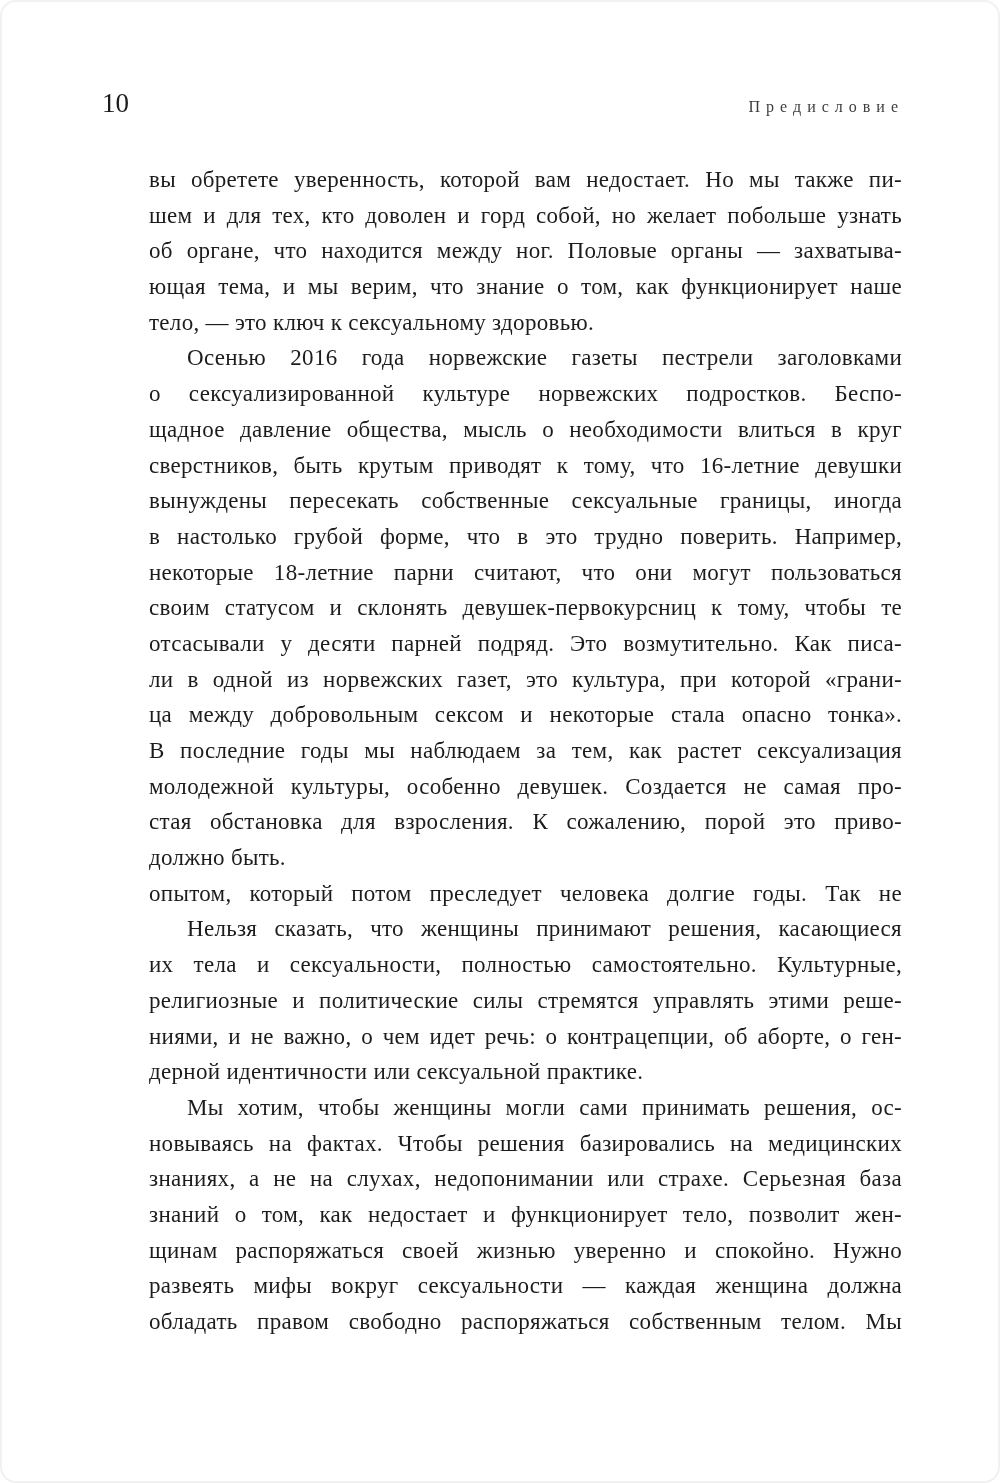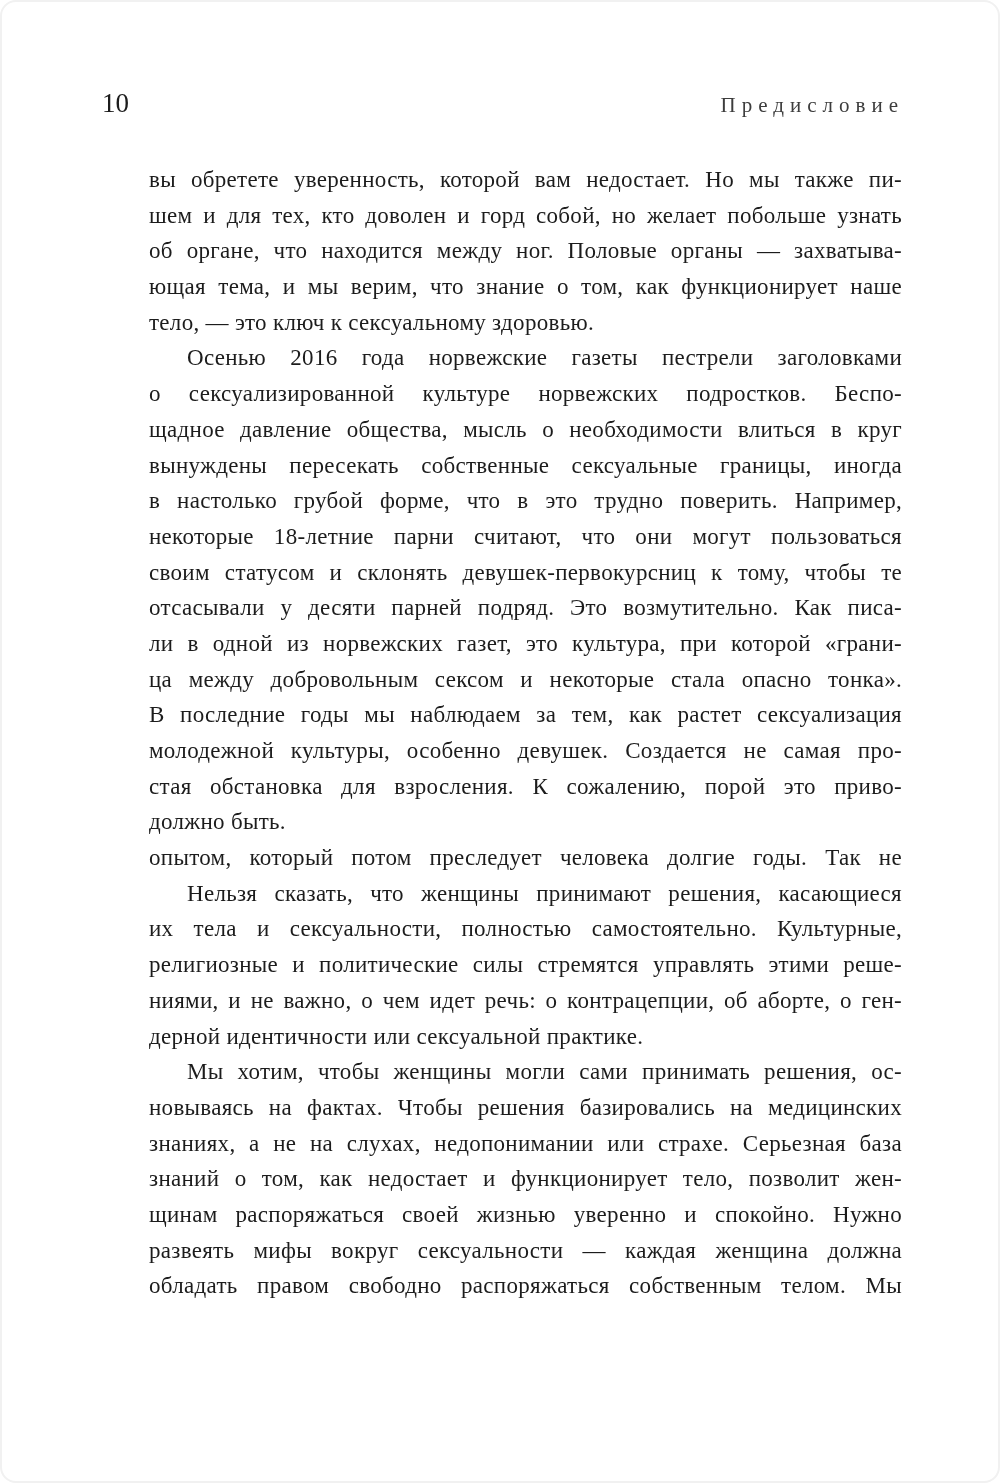--- a/index.html
+++ b/index.html
@@ -33,7 +33,7 @@
     color: #1c1c1c;
   }
   .running-title {
-    font-size: 21px;
+    font-size: 16px;
     letter-spacing: 6px;
     margin-right: -6px;
     color: #3d3d3d;

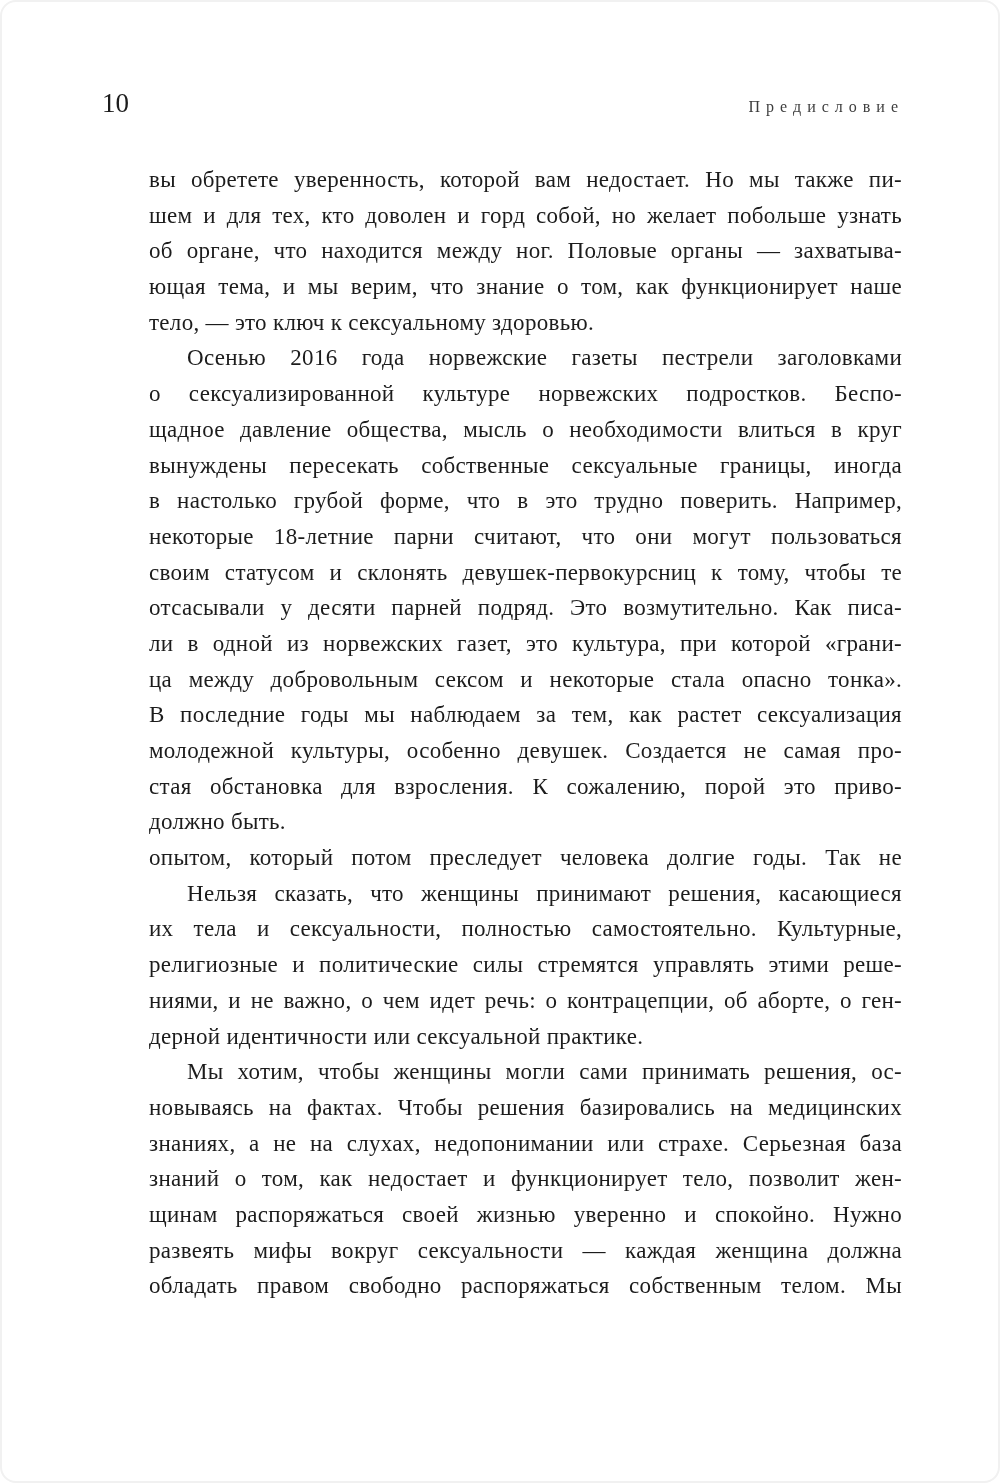--- a/index.html
+++ b/index.html
@@ -87,6 +87,7 @@
         <div class="line indent-first">Осенью 2016 года норвежские газеты пестрели заголовками</div>
         <div class="line">о сексуализированной культуре норвежских подростков. Беспо-</div>
         <div class="line">щадное давление общества, мысль о необходимости влиться в круг</div>
+        <div class="line">сверстников, быть крутым приводят к тому, что 16-летние девушки</div>
         <div class="line">вынуждены пересекать собственные сексуальные границы, иногда</div>
         <div class="line">в настолько грубой форме, что в это трудно поверить. Например,</div>
         <div class="line">некоторые 18-летние парни считают, что они могут пользоваться</div>

